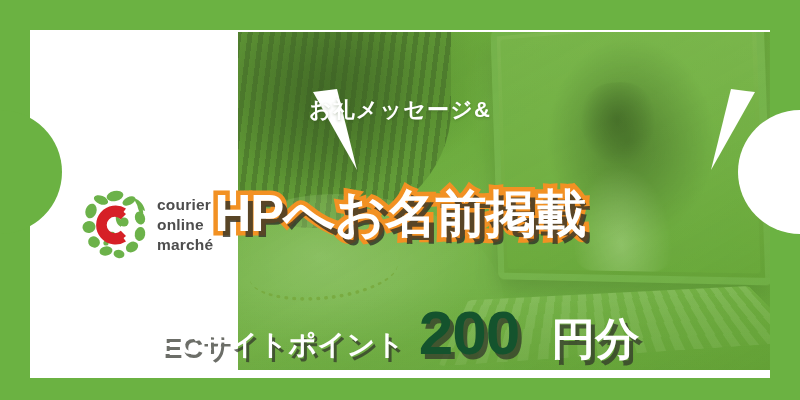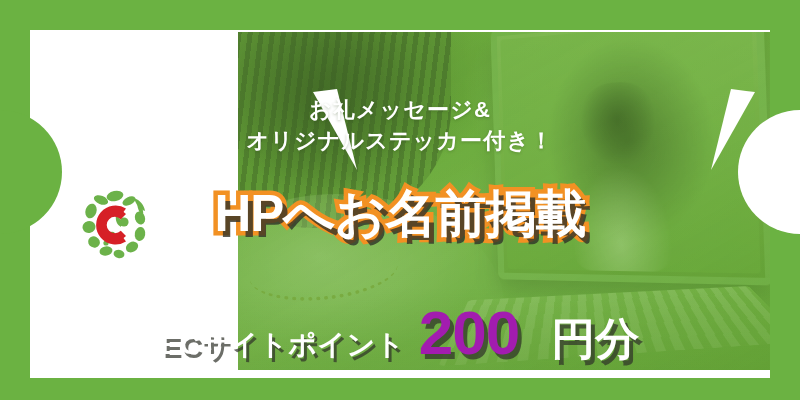--- a/index.html
+++ b/index.html
@@ -212,7 +212,6 @@
 
       <div class="sub-lines">
         <span class="l1">お礼メッセージ&amp;</span>
-        <span class="l2">オリジナルステッカー付き！</span>
       </div>
 
       <div class="headline">HPへお名前掲載</div>

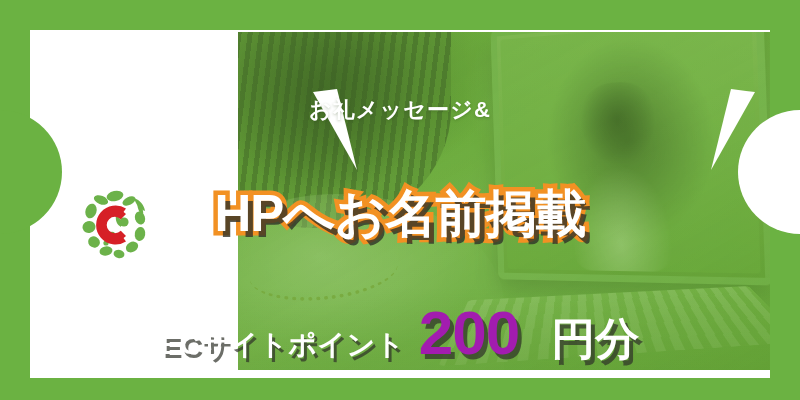--- a/index.html
+++ b/index.html
@@ -248,6 +248,11 @@
           <path d="M33 20.5a15.5 15.5 0 0 0 0 31 15.5 15.5 0 0 0 11-4.6l-5.2-5.2a8.2 8.2 0 1 1 0-11.4l5.2-5.2a15.5 15.5 0 0 0-11-4.6z" fill="#d62027"></path>
         </svg>
       </div>
+      <div class="logo-words">
+        <span>courier</span>
+        <span>online</span>
+        <span>marché</span>
+      </div>
     </div>
 
   </div>

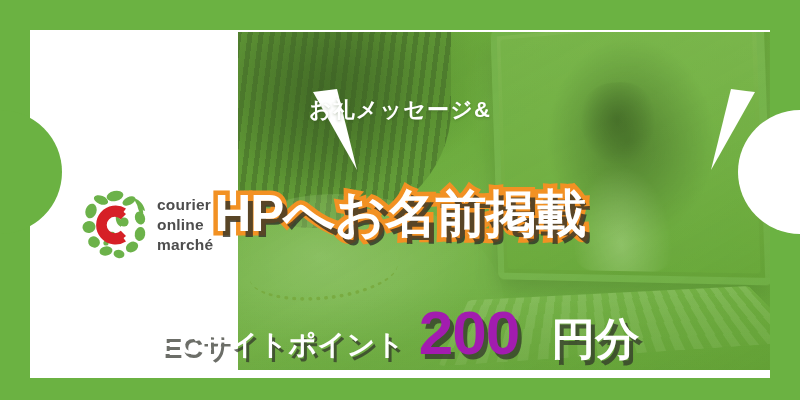--- a/index.html
+++ b/index.html
@@ -159,7 +159,7 @@
     margin-top:32px;
   }
   .pointline .amount{
-    font-size:62px;font-weight:900;color:#a21caf;
+    font-size:62px;font-weight:900;color:#14532d;
     letter-spacing:-1px;margin-left:14px;
     vertical-align:baseline;
     text-shadow:4px 5px 0 rgba(46,48,40,.70);

